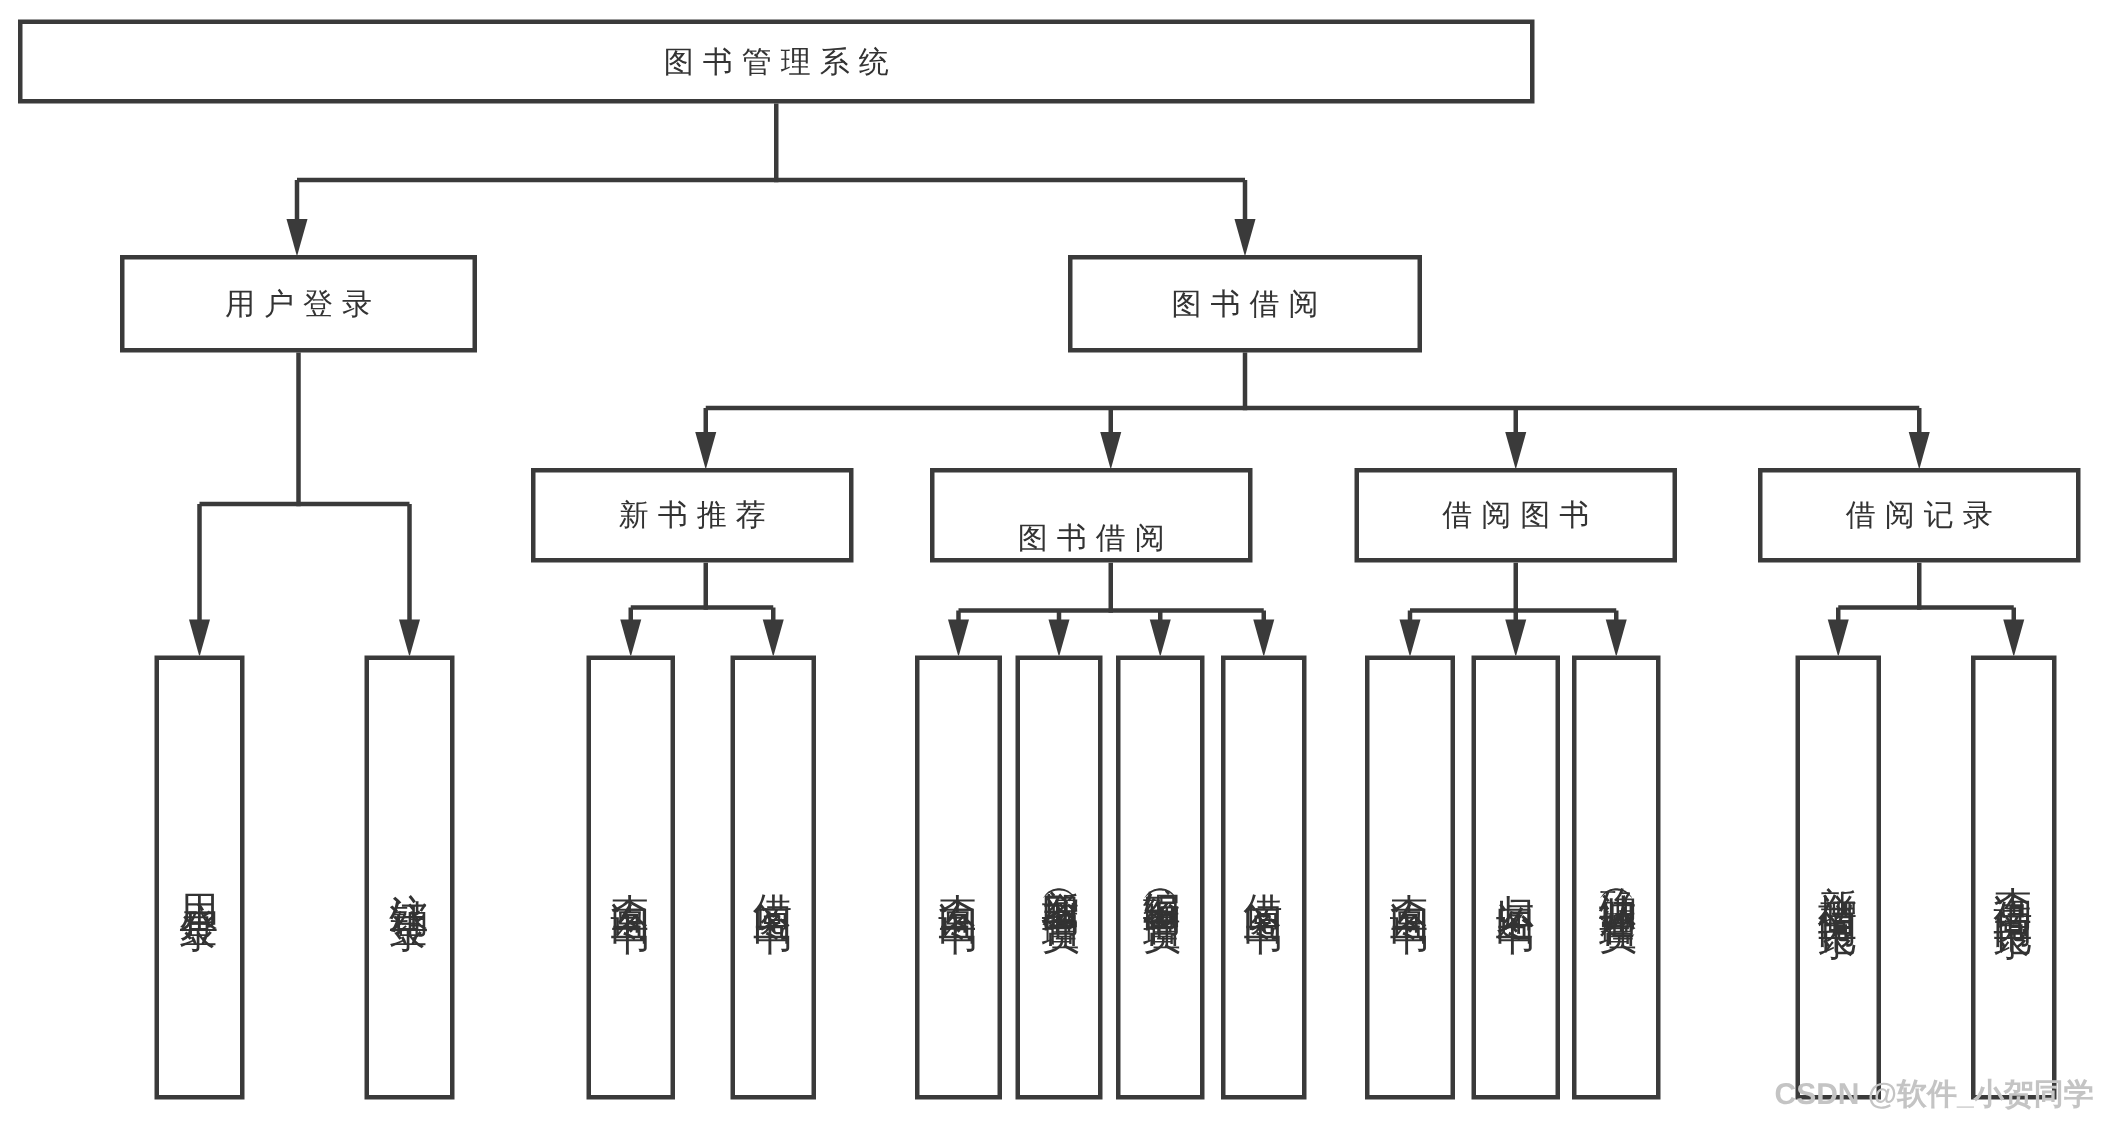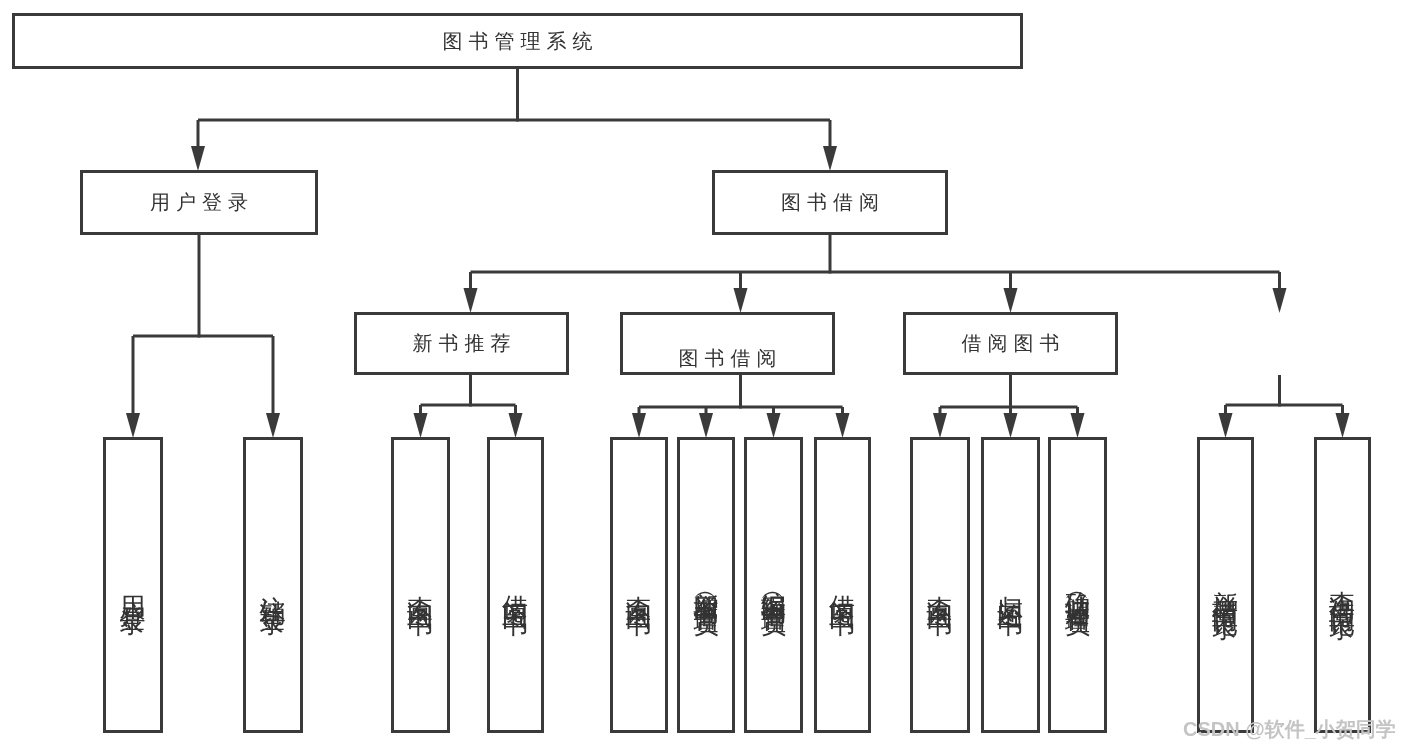--- a/index.html
+++ b/index.html
@@ -183,6 +183,9 @@
   <div class="node lvl3 l3-3">
     <span class="h-label">借阅图书</span>
   </div>
+  <div class="node lvl3 l3-4">
+    <span class="h-label">借阅记录</span>
+  </div>
 
   <div class="node leaf a1">
     <span class="v-label">用户登录</span>

